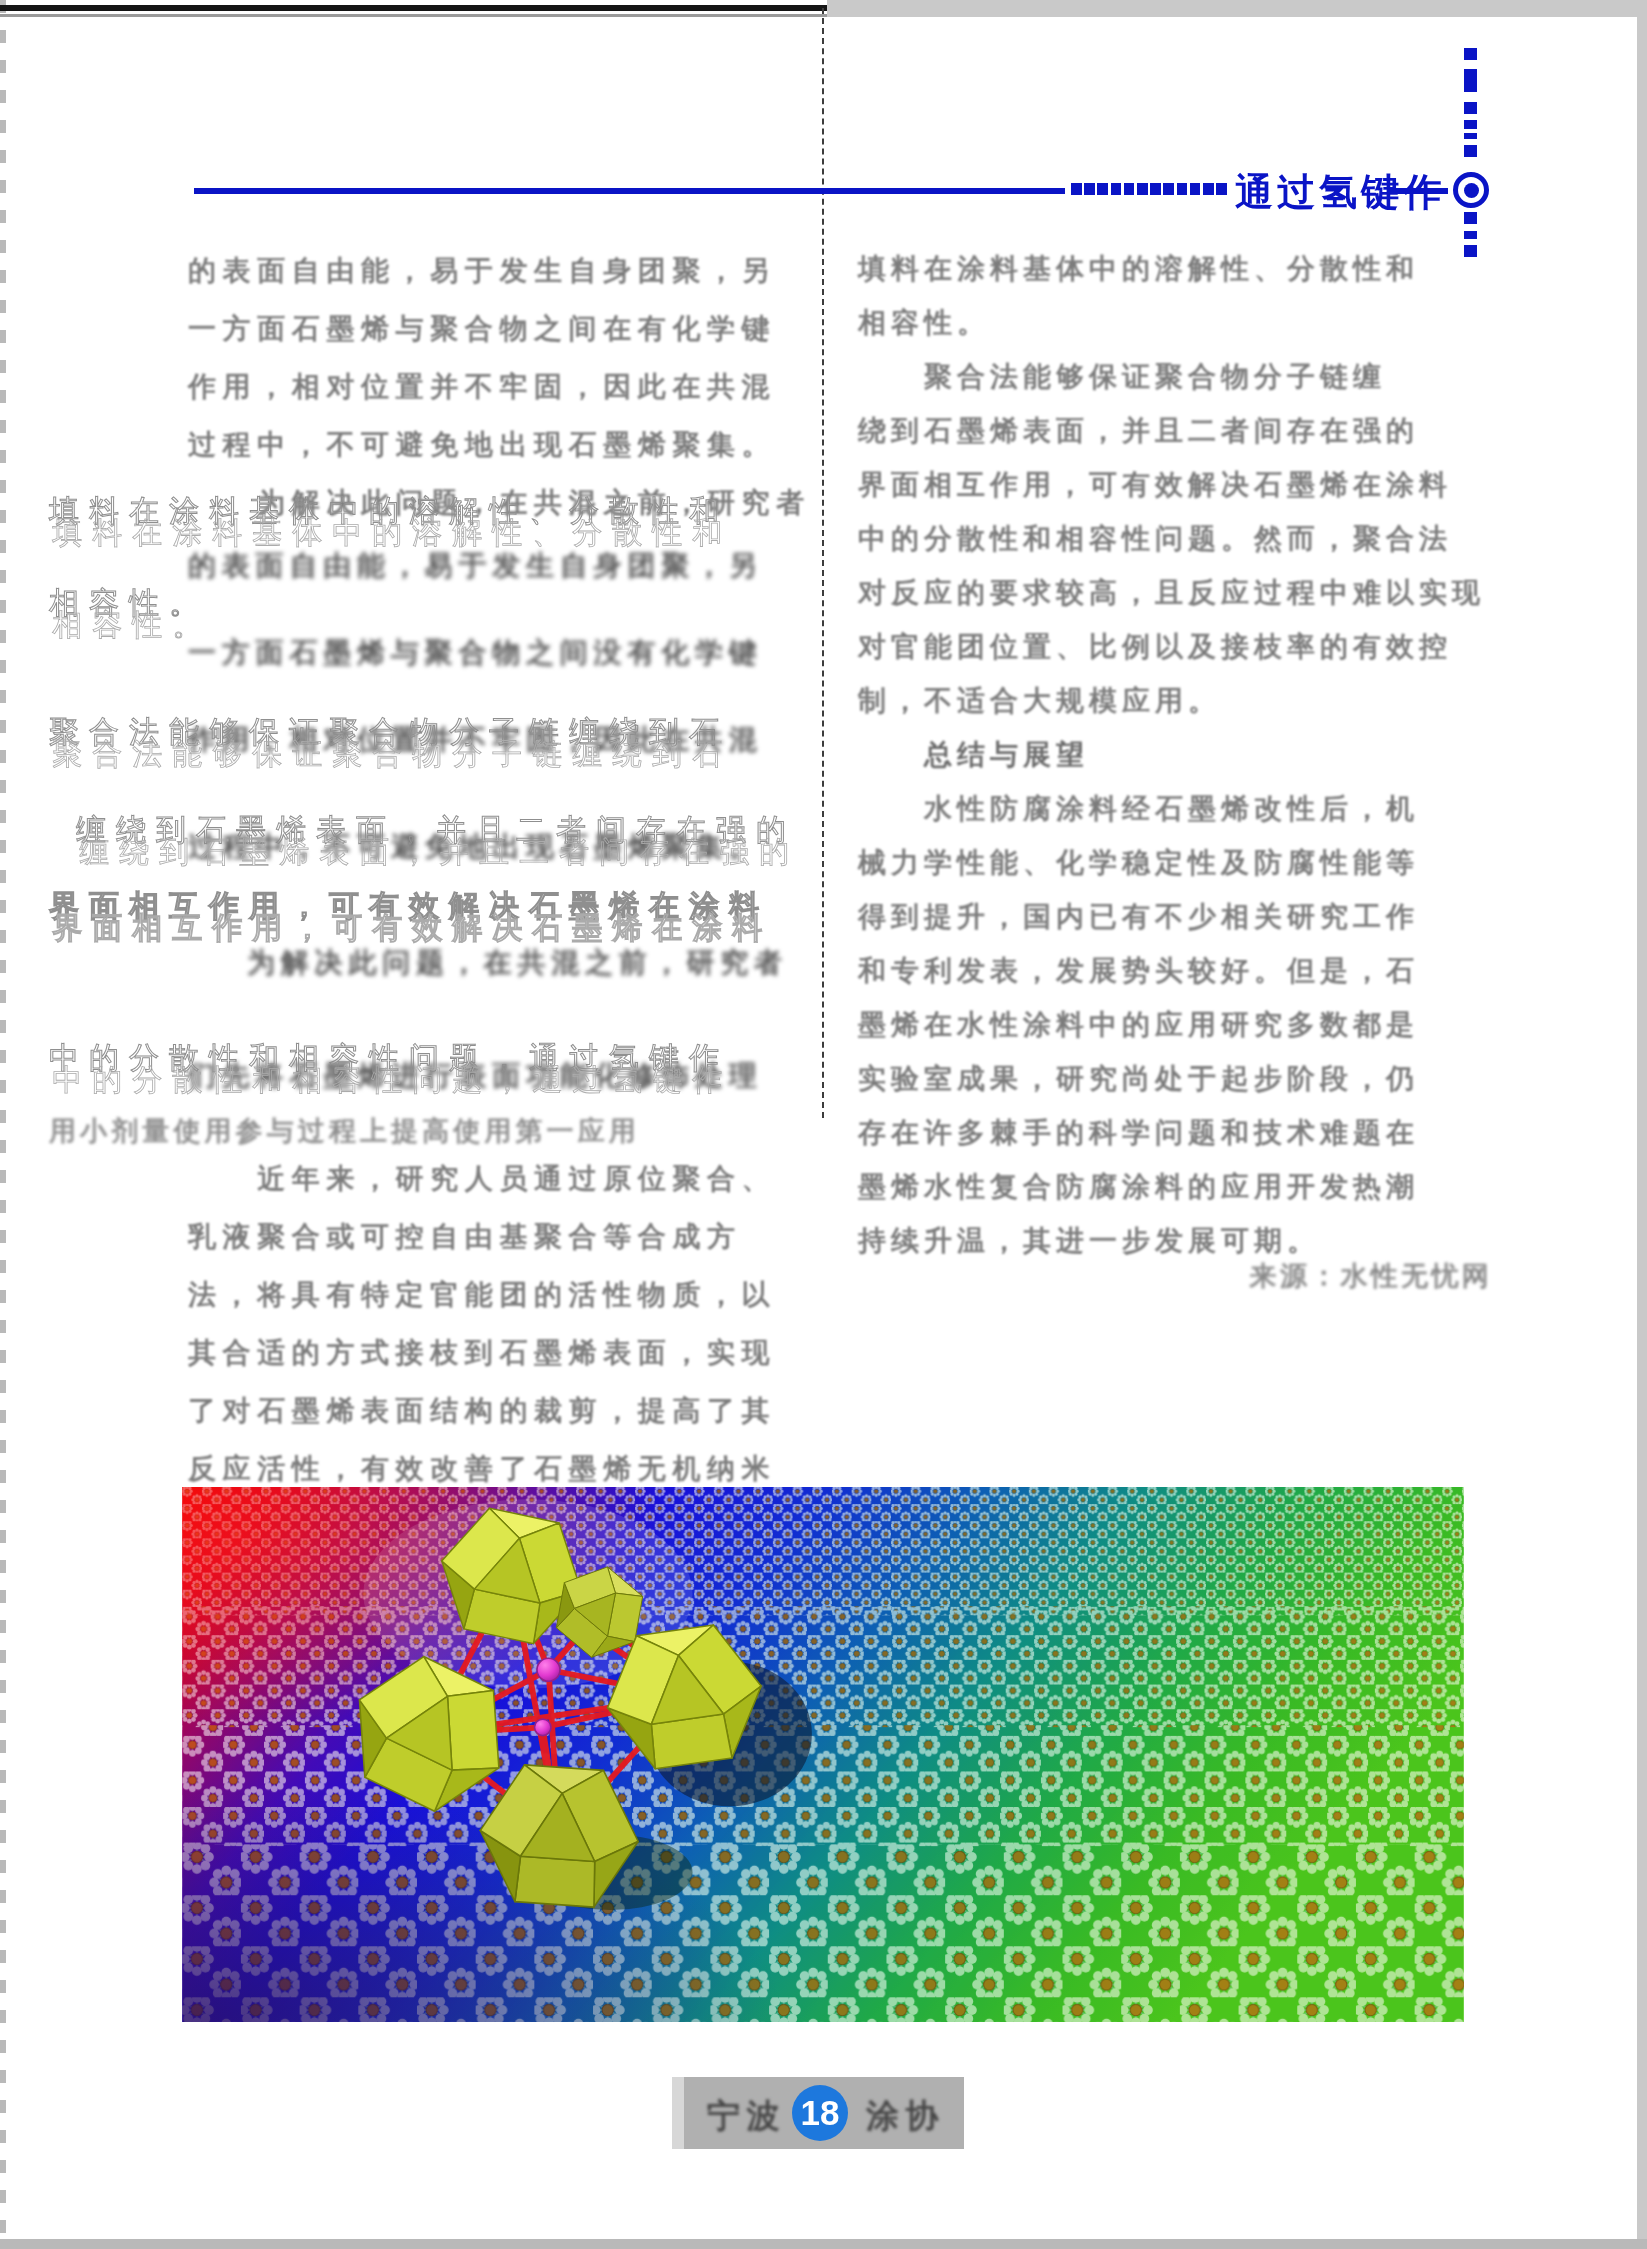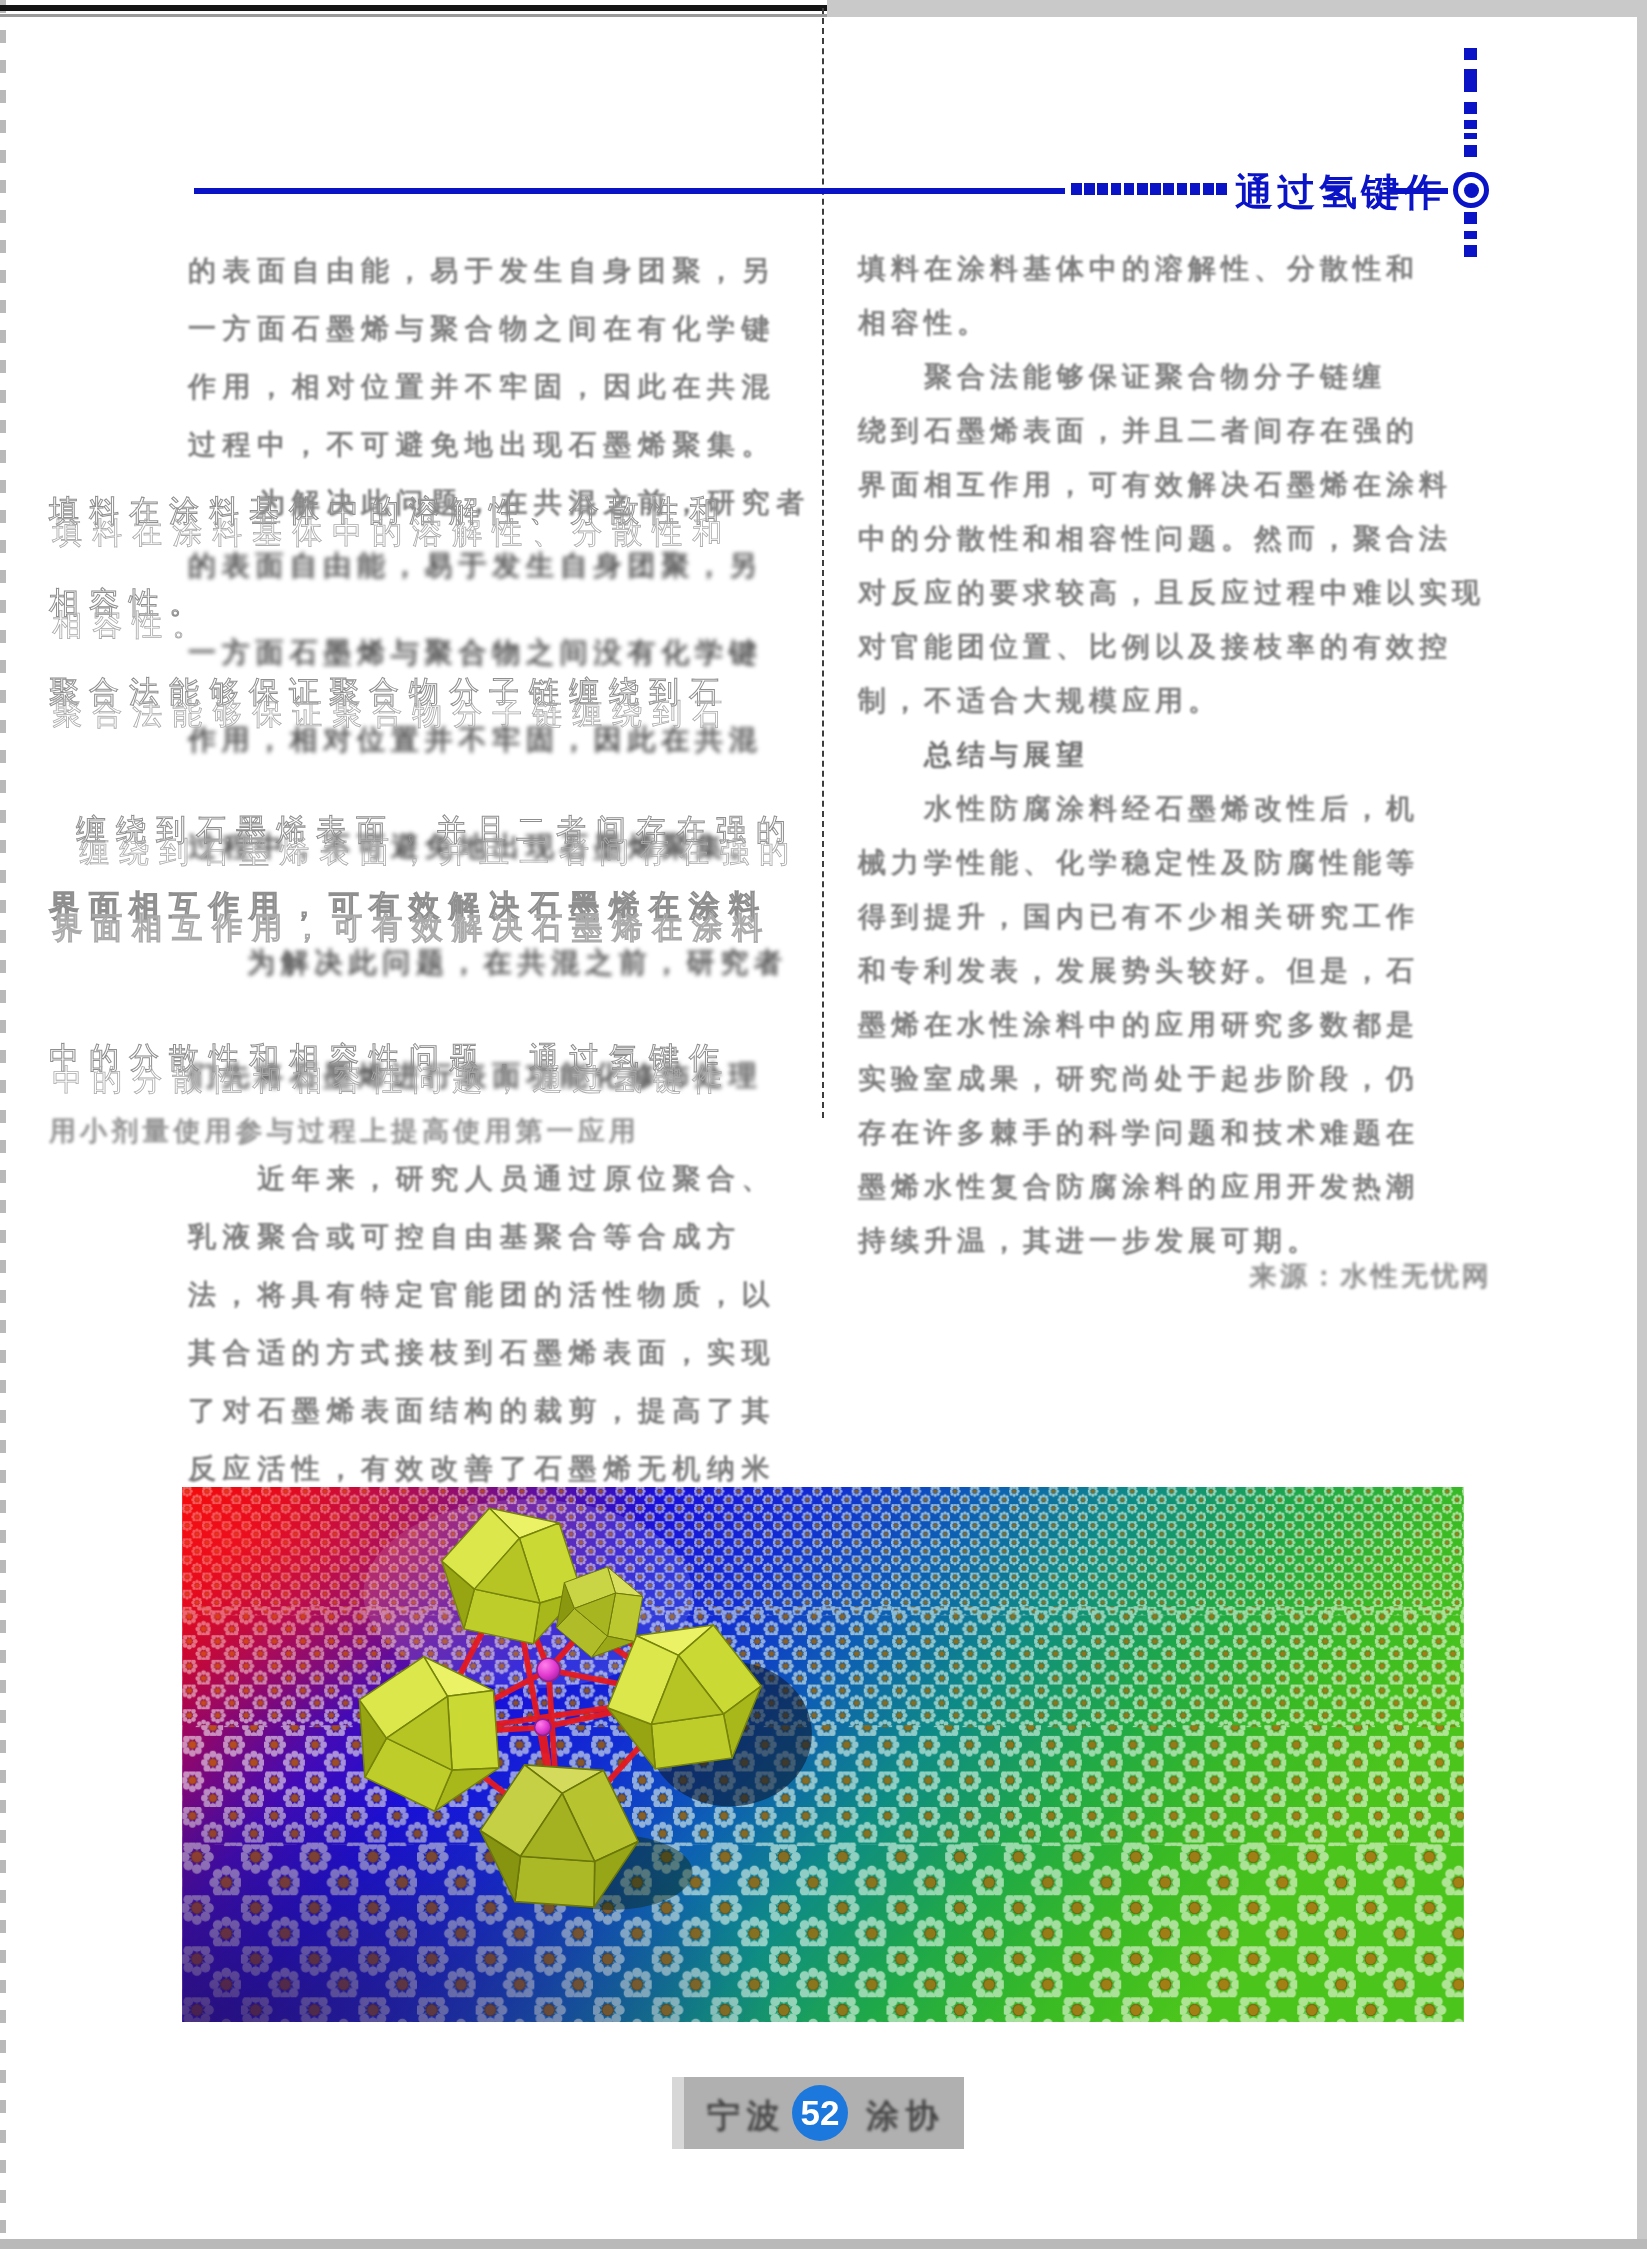--- a/index.html
+++ b/index.html
@@ -131,7 +131,7 @@
   <span class="g-a">相容性。</span>
   <span class="g-b">相容性。</span>
 </div>
-<div class="ghost-line" style="top:672px;text-align:right;">
+<div class="ghost-line" style="top:712px;text-align:right;">
   <span class="g-a">聚合法能够保证聚合物分子链缠绕到石</span>
   <span class="g-b">聚合法能够保证聚合物分子链缠绕到石</span>
 </div>

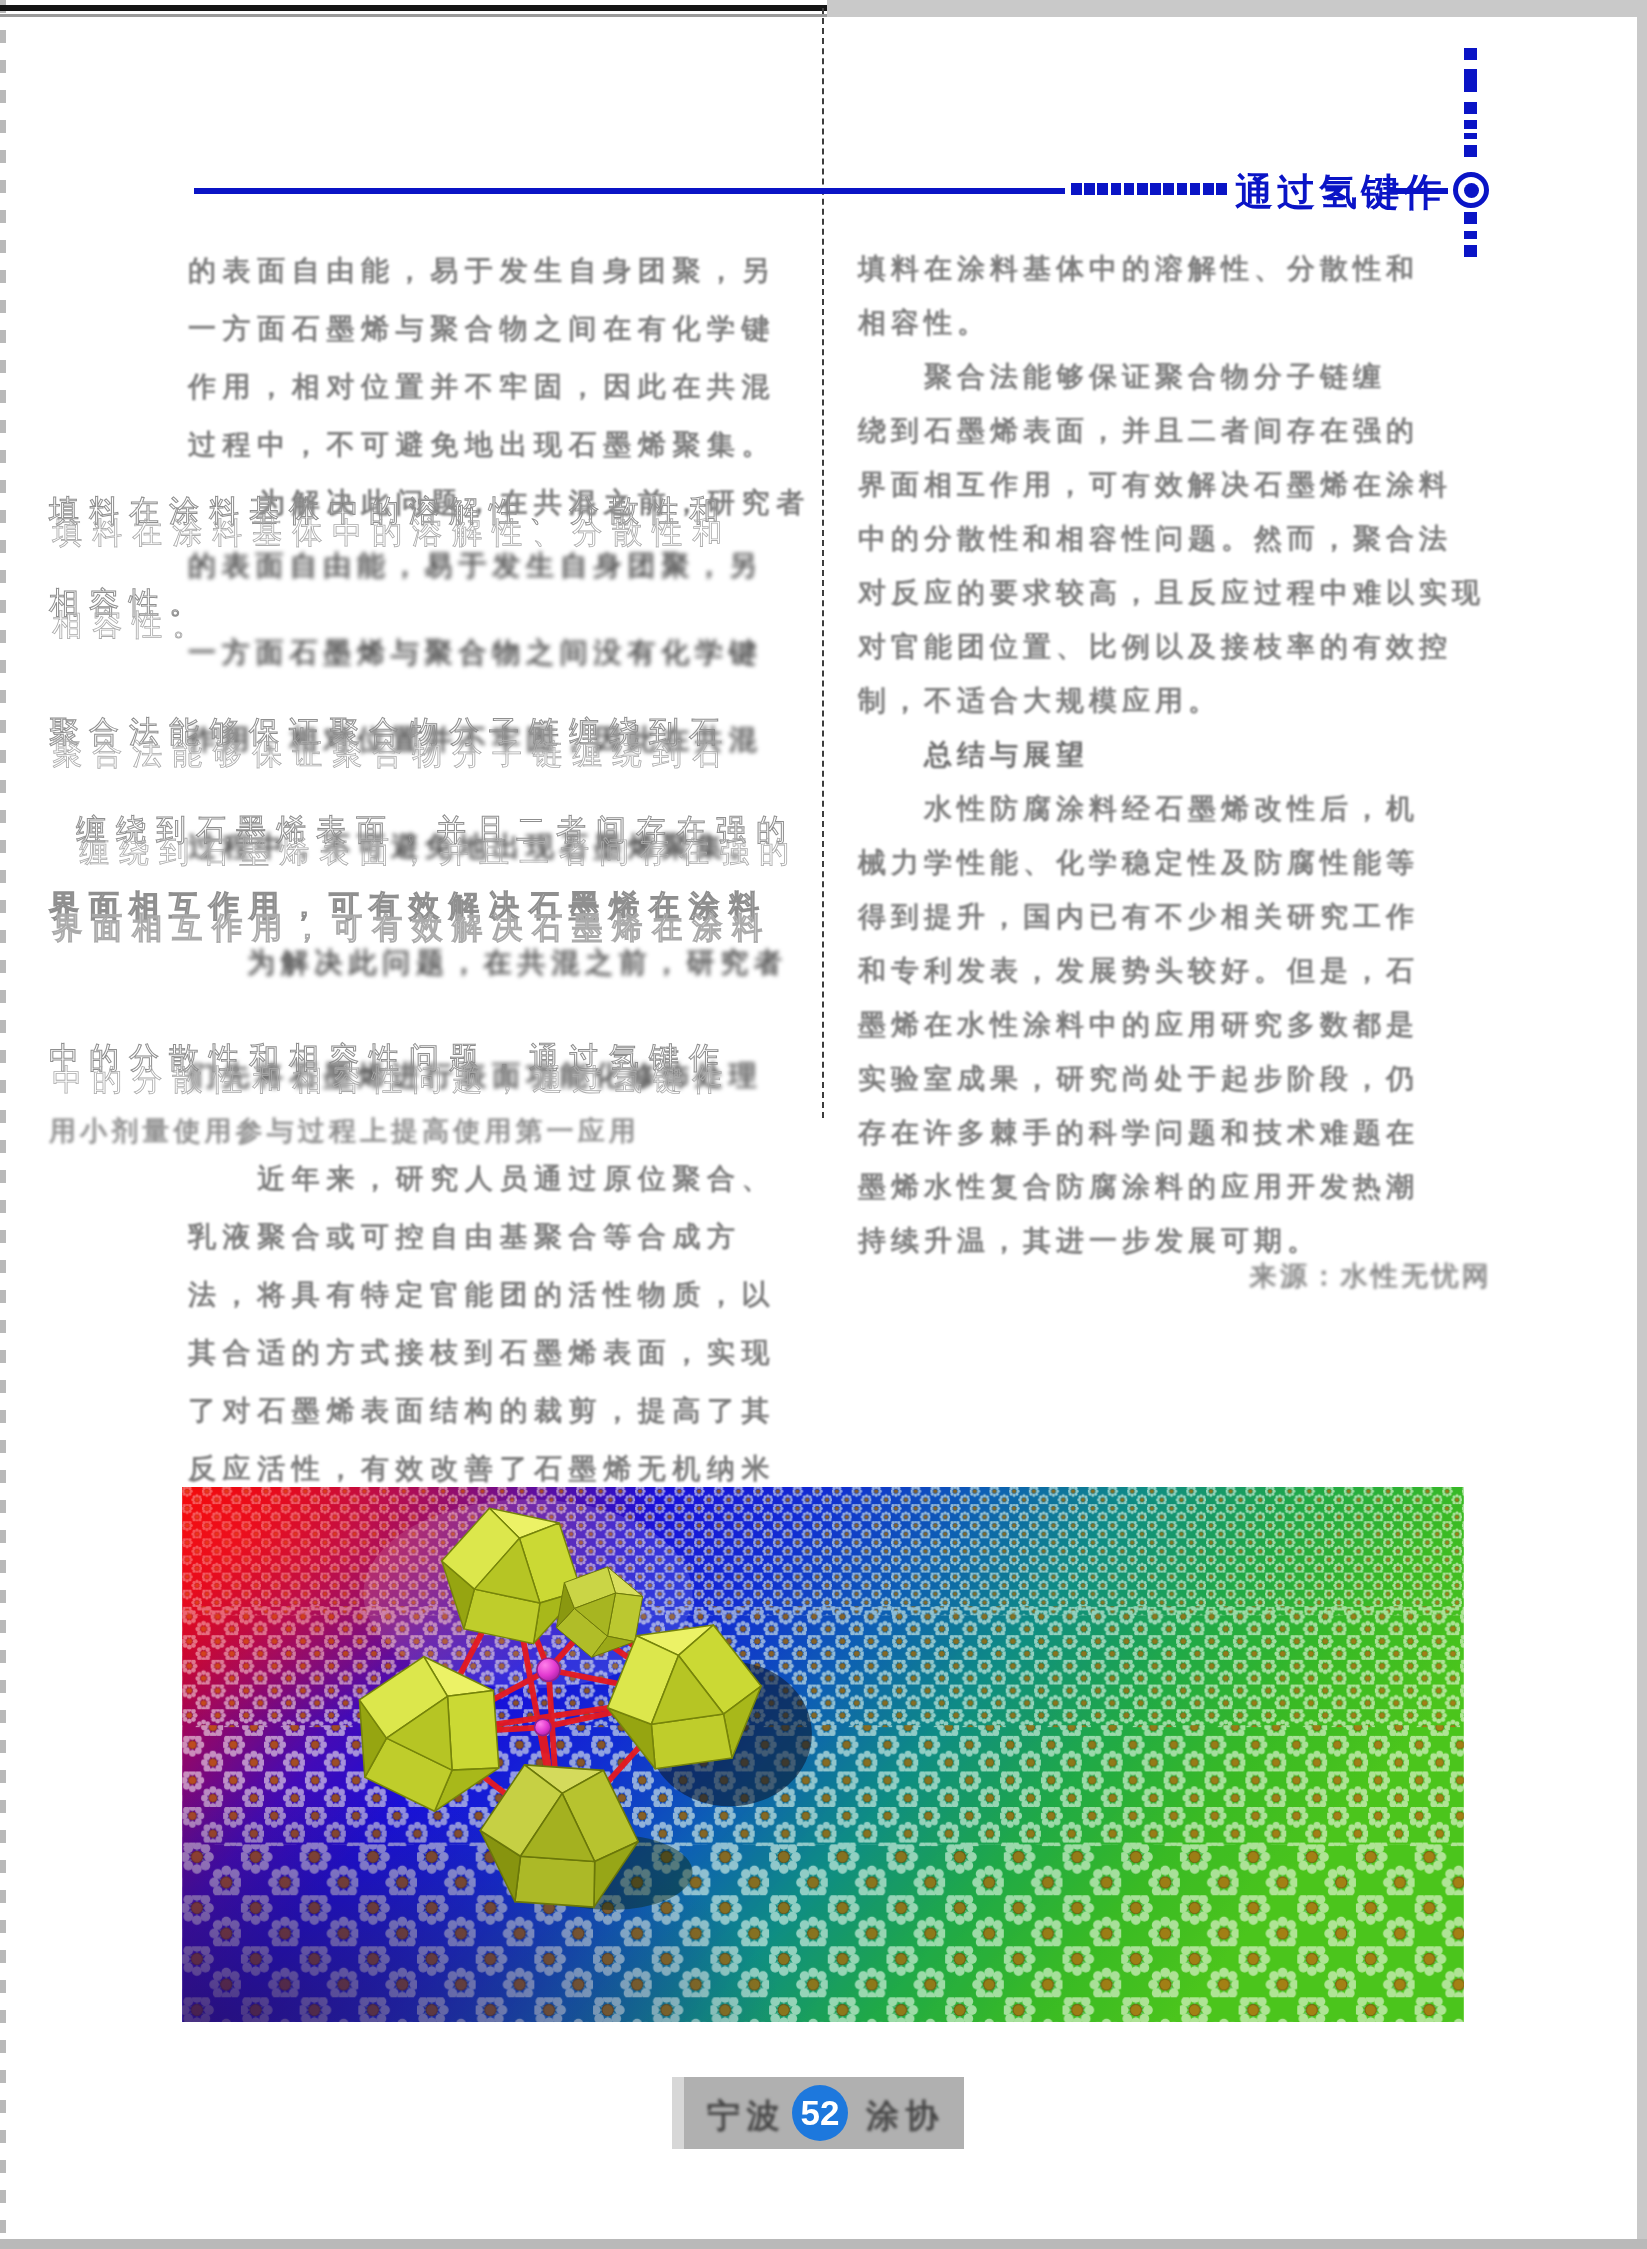--- a/index.html
+++ b/index.html
@@ -300,7 +300,7 @@
 <div class="footer-bar-light"></div>
 <div class="footer-label footer-label-left">宁波</div>
 <div class="page-circle">
-  <span>52</span>
+  <span>18</span>
 </div>
 <div class="footer-label footer-label-right">涂协</div>
 

